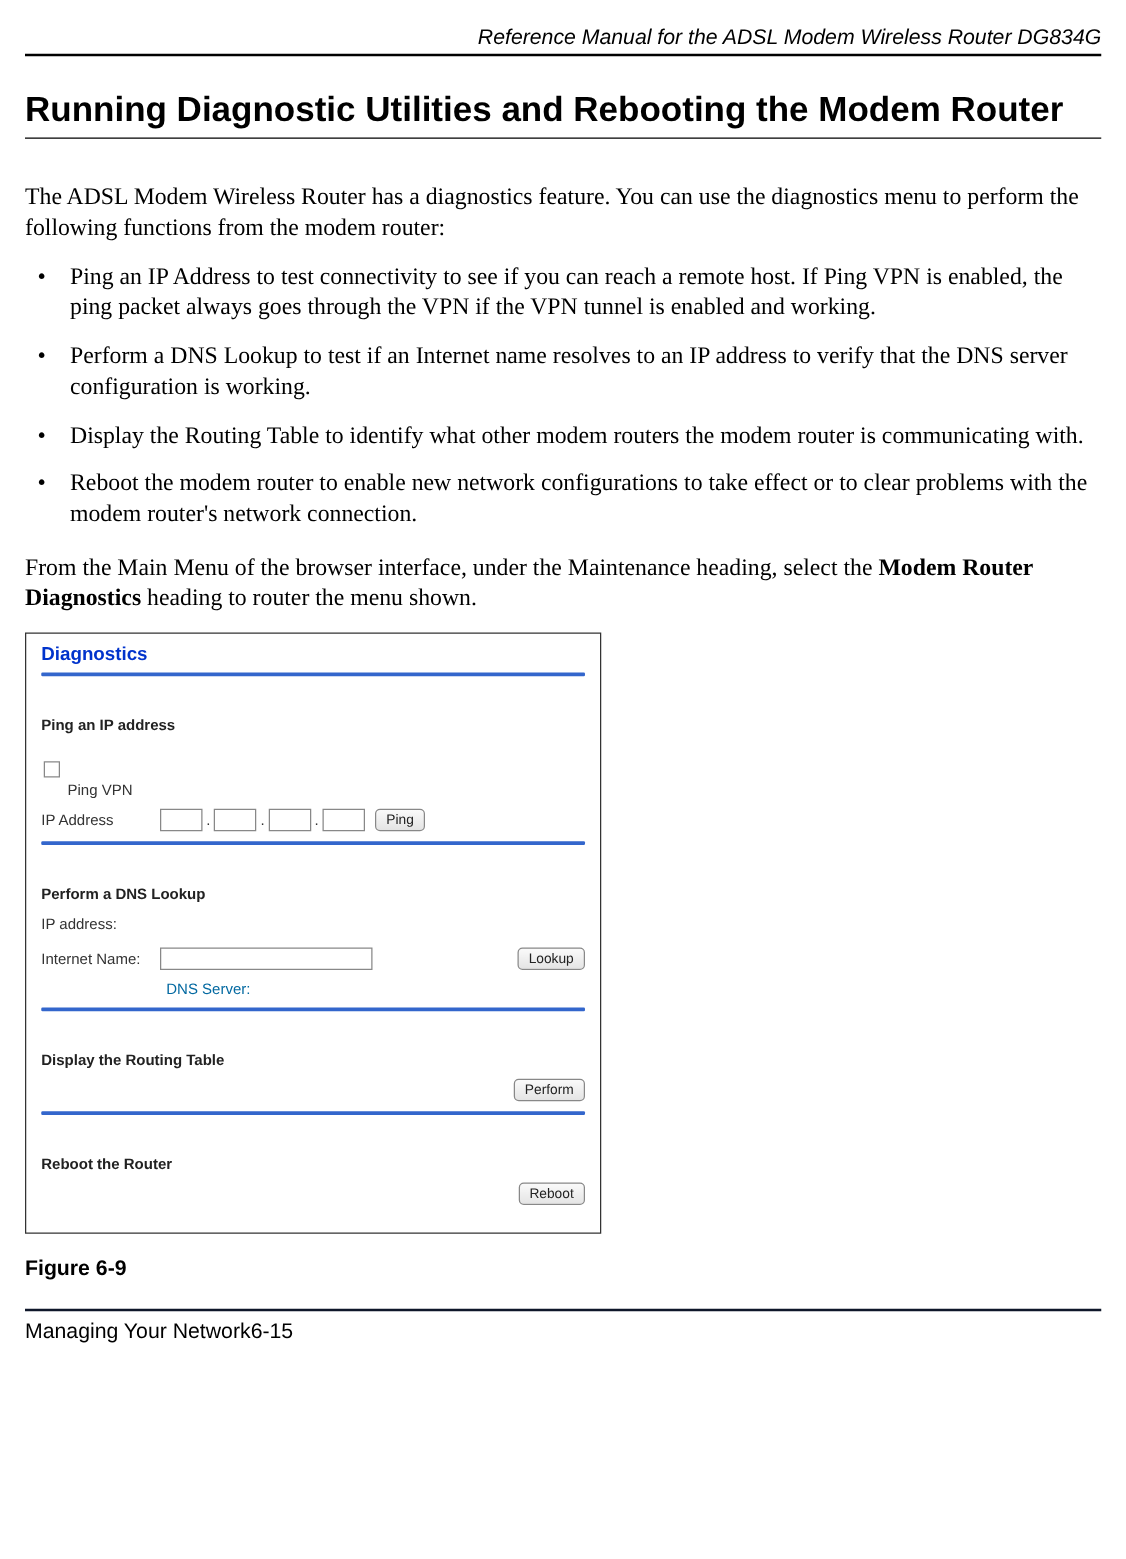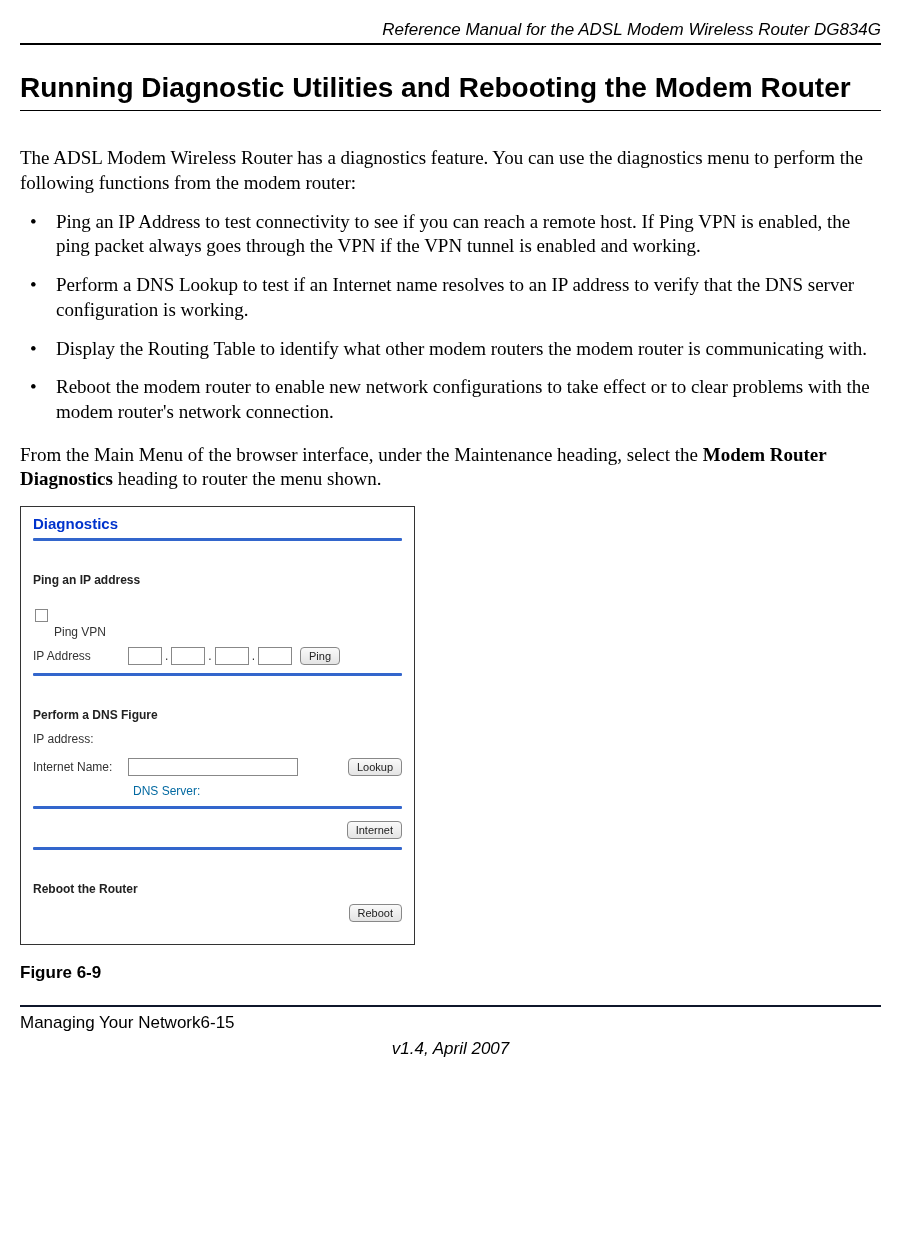--- a/index.html
+++ b/index.html
@@ -62,7 +62,7 @@
     
     .diag-figure {
       border: 1px solid #333;
-      width: 395px;
+      width: 461px;
       margin-top: 10px;
       font-family: Arial, Helvetica, sans-serif;
       box-sizing: border-box;

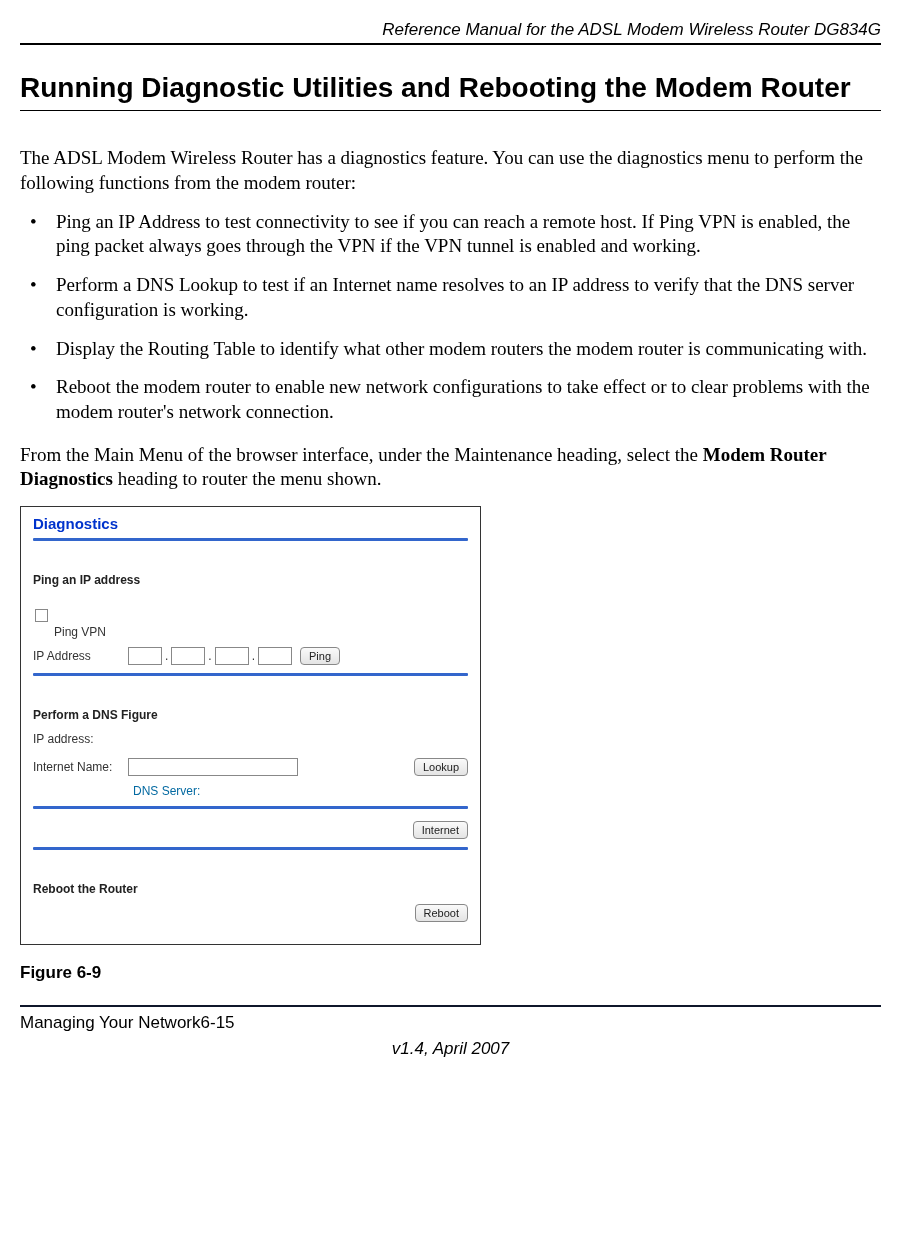--- a/index.html
+++ b/index.html
@@ -210,7 +210,7 @@
 
     <div class="diag-sep"></div>
 
-    <div class="diag-section-label">Perform a DNS Figure</div>
+    <div class="diag-section-label">Perform a DNS Lookup</div>
     <div class="diag-row">
       <span class="lbl">IP address:</span>
     </div>

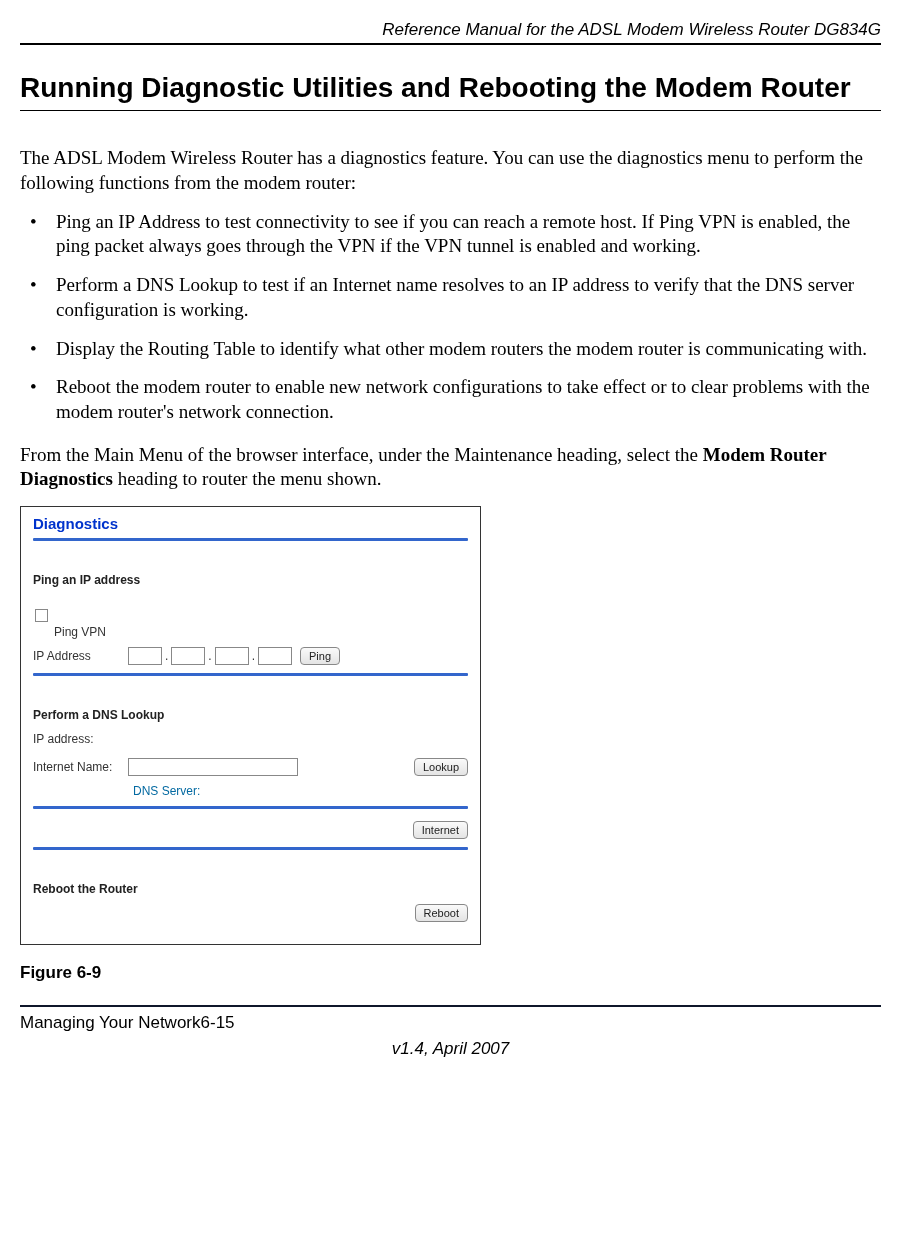--- a/index.html
+++ b/index.html
@@ -223,6 +223,7 @@
 
     <div class="diag-sep"></div>
 
+    <div class="diag-section-label">Display the Routing Table</div>
     <div class="diag-row">
       <span class="btn btn-right">Internet</span>
     </div>

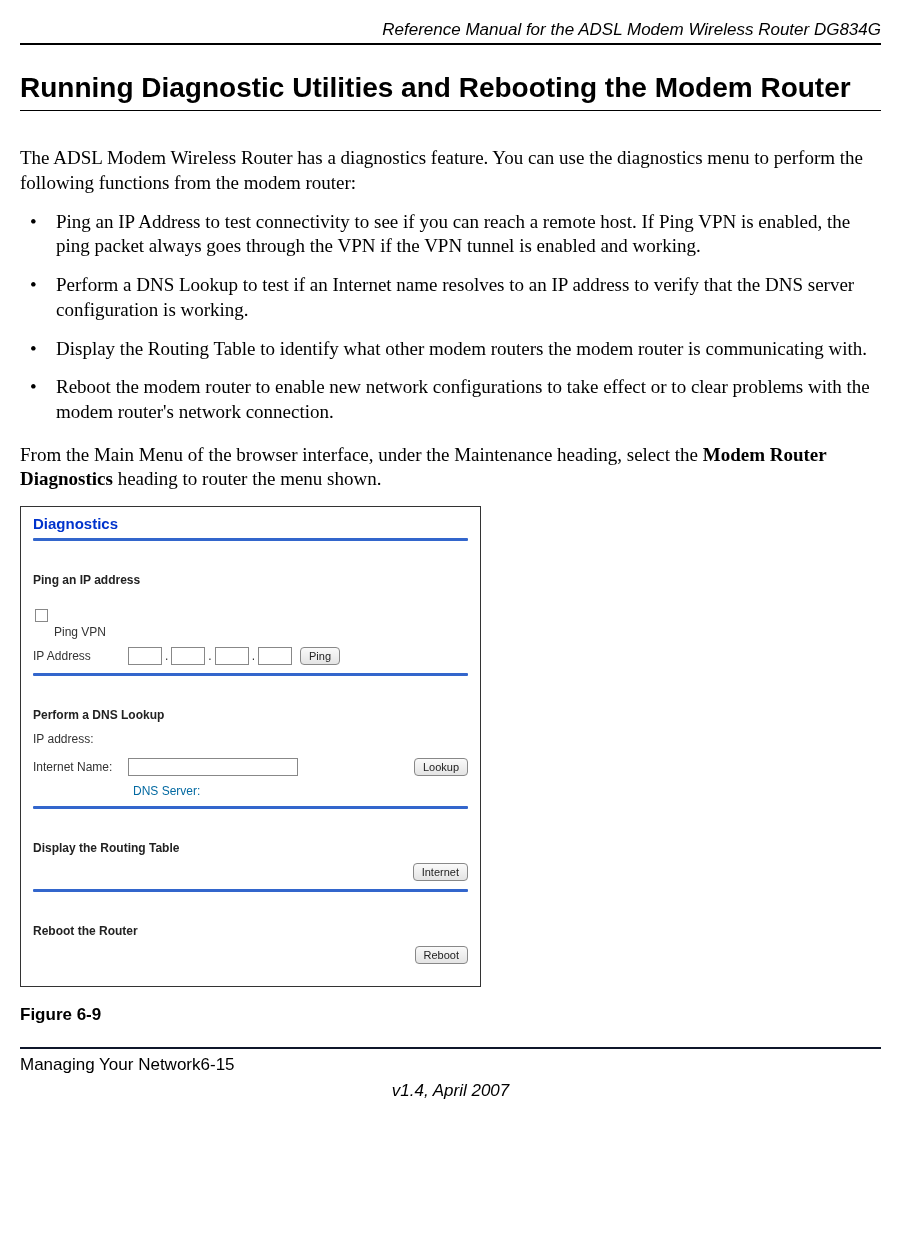--- a/index.html
+++ b/index.html
@@ -225,7 +225,7 @@
 
     <div class="diag-section-label">Display the Routing Table</div>
     <div class="diag-row">
-      <span class="btn btn-right">Internet</span>
+      <span class="btn btn-right">Perform</span>
     </div>
 
     <div class="diag-sep"></div>

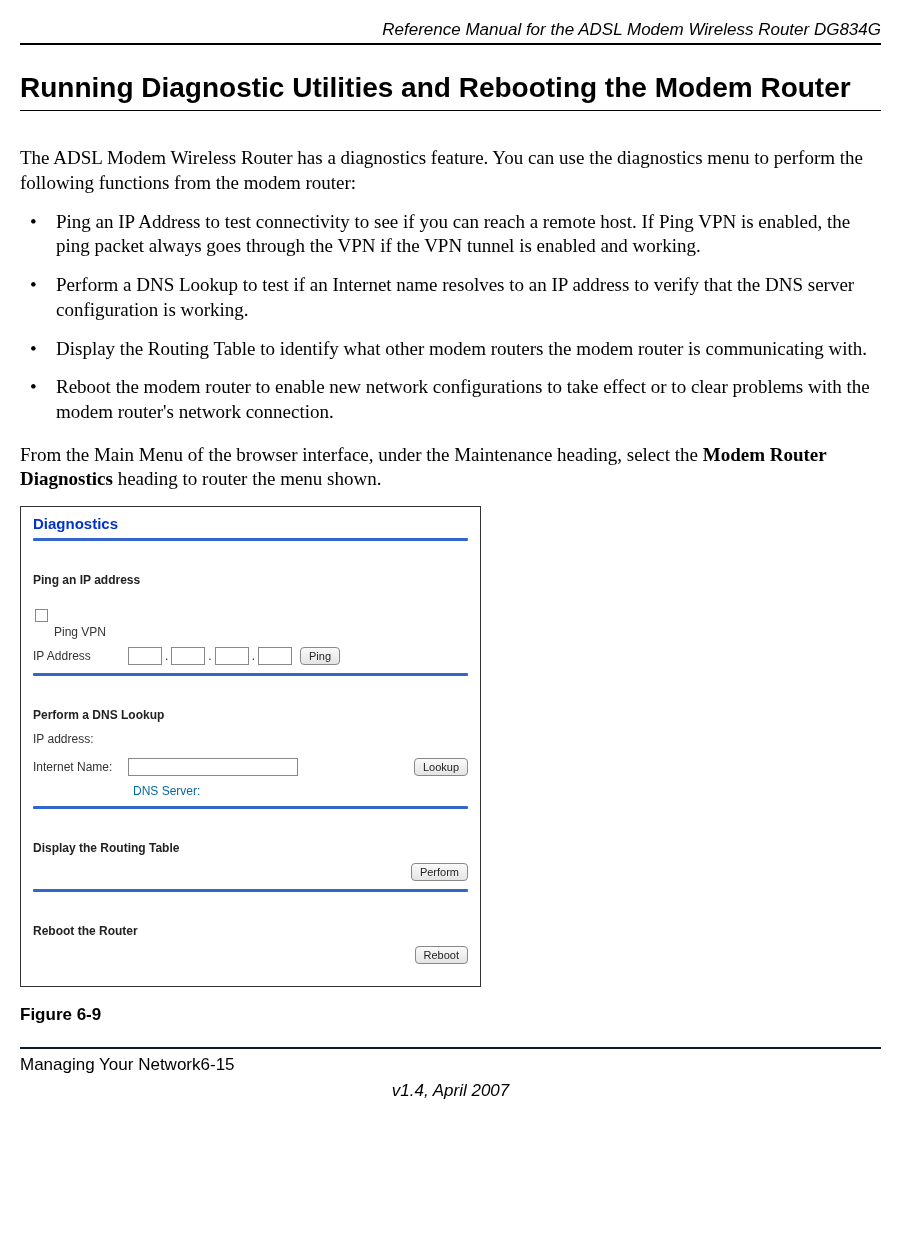--- a/index.html
+++ b/index.html
@@ -242,7 +242,6 @@
     <span>Managing Your Network</span>
     <span>6-15</span>
   </div>
-  <div class="footer-version">v1.4, April 2007</div>
 
 </div>
 

